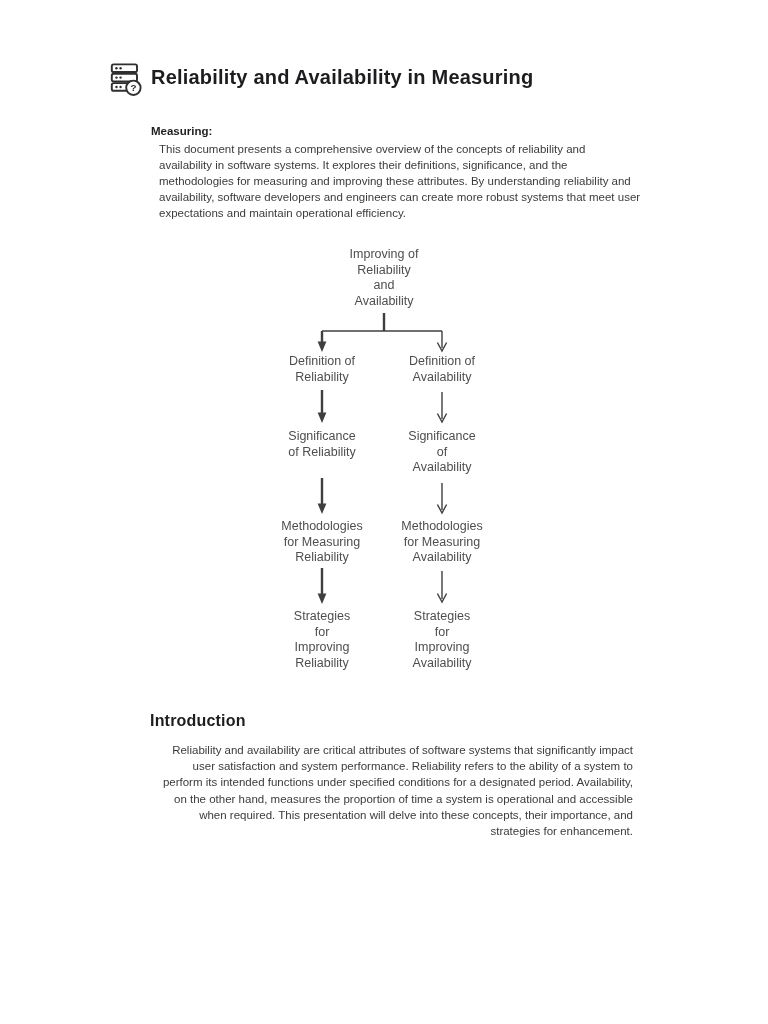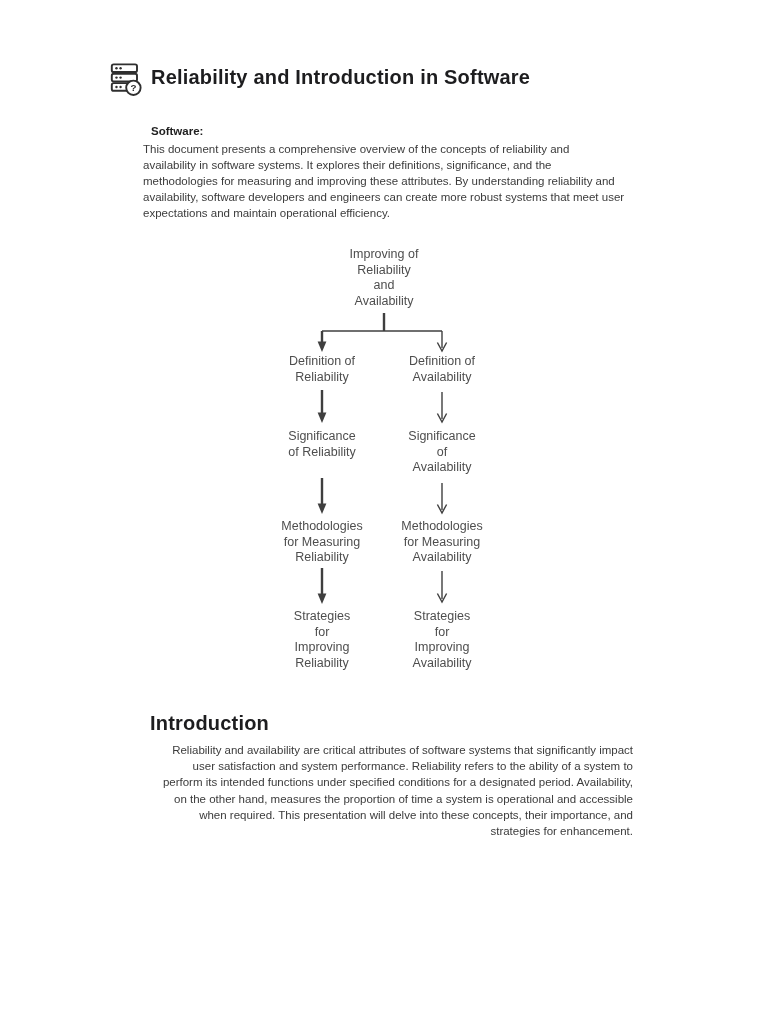--- a/index.html
+++ b/index.html
@@ -90,7 +90,7 @@
     <circle cx="19.5" cy="21.5" r="6" fill="#ffffff" stroke="#2f2f2f" stroke-width="1.6"></circle>
     <text x="19.5" y="24.4" text-anchor="middle" font-size="8.2" font-weight="bold" fill="#2f2f2f" font-family="'Liberation Sans',sans-serif">?</text>
   </svg>
-  <h1 class="doc-title">Reliability and Introduction in Software</h1>
+  <h1 class="doc-title">Reliability and Availability in Measuring</h1>
 
   <div class="abstract-label">Software:</div>
   <div class="abstract-body">This document presents a comprehensive overview of the concepts of reliability and availability in software systems. It explores their definitions, significance, and the methodologies for measuring and improving these attributes. By understanding reliability and availability, software developers and engineers can create more robust systems that meet user expectations and maintain operational efficiency.</div>

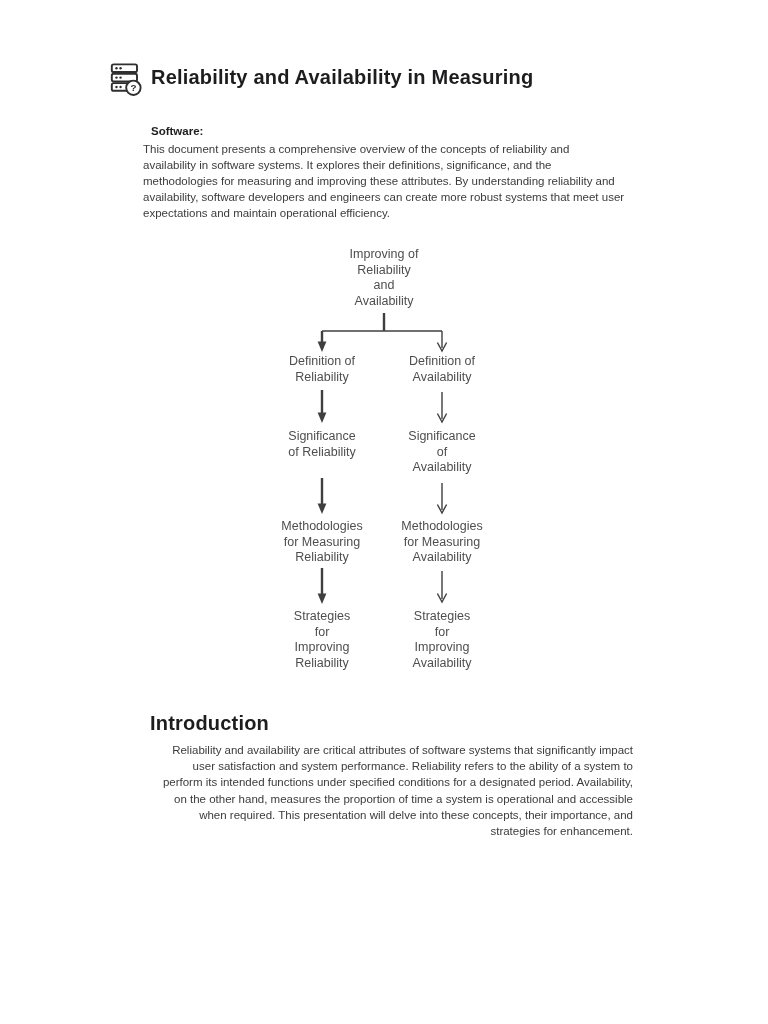--- a/index.html
+++ b/index.html
@@ -92,7 +92,7 @@
   </svg>
   <h1 class="doc-title">Reliability and Availability in Measuring</h1>
 
-  <div class="abstract-label">Software:</div>
+  <div class="abstract-label">Measuring:</div>
   <div class="abstract-body">This document presents a comprehensive overview of the concepts of reliability and availability in software systems. It explores their definitions, significance, and the methodologies for measuring and improving these attributes. By understanding reliability and availability, software developers and engineers can create more robust systems that meet user expectations and maintain operational efficiency.</div>
 
   <div class="flow-node node-root">Improving of

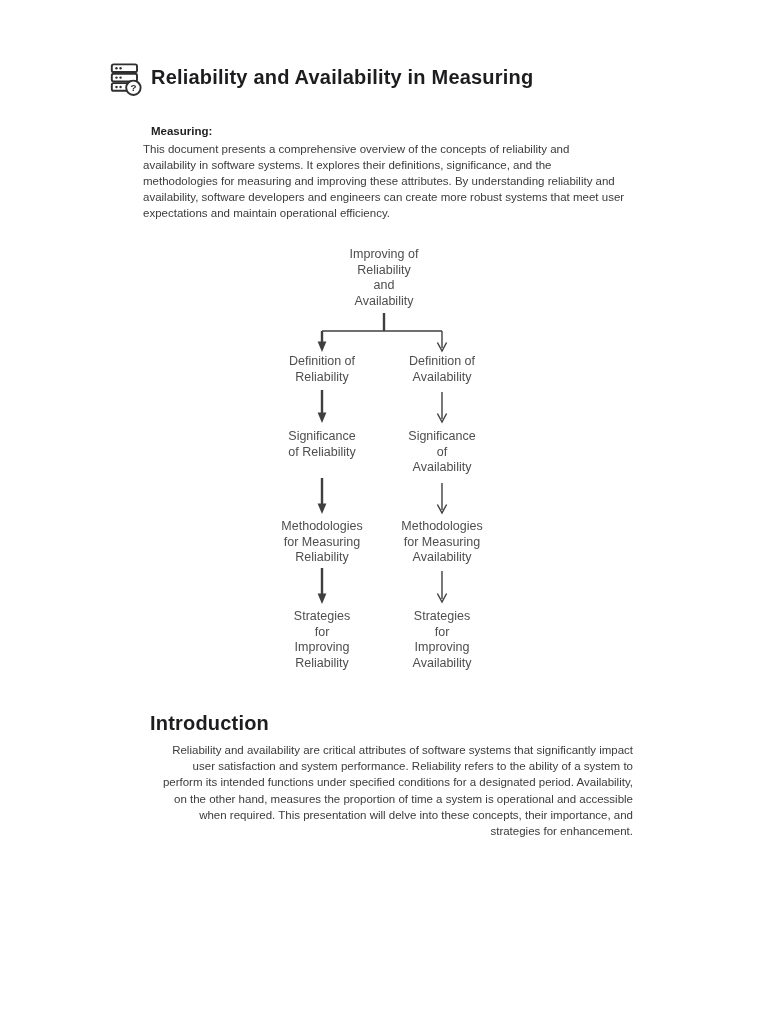--- a/index.html
+++ b/index.html
@@ -31,7 +31,7 @@
     font-size:11.5px;font-weight:700;color:#1f1f1f;
   }
   .abstract-body{
-    position:absolute;left:143px;top:141px;width:482px;
+    position:absolute;left:159px;top:141px;width:482px;
     font-size:11.5px;line-height:16px;color:var(--text-body);
   }
   .flow-node{

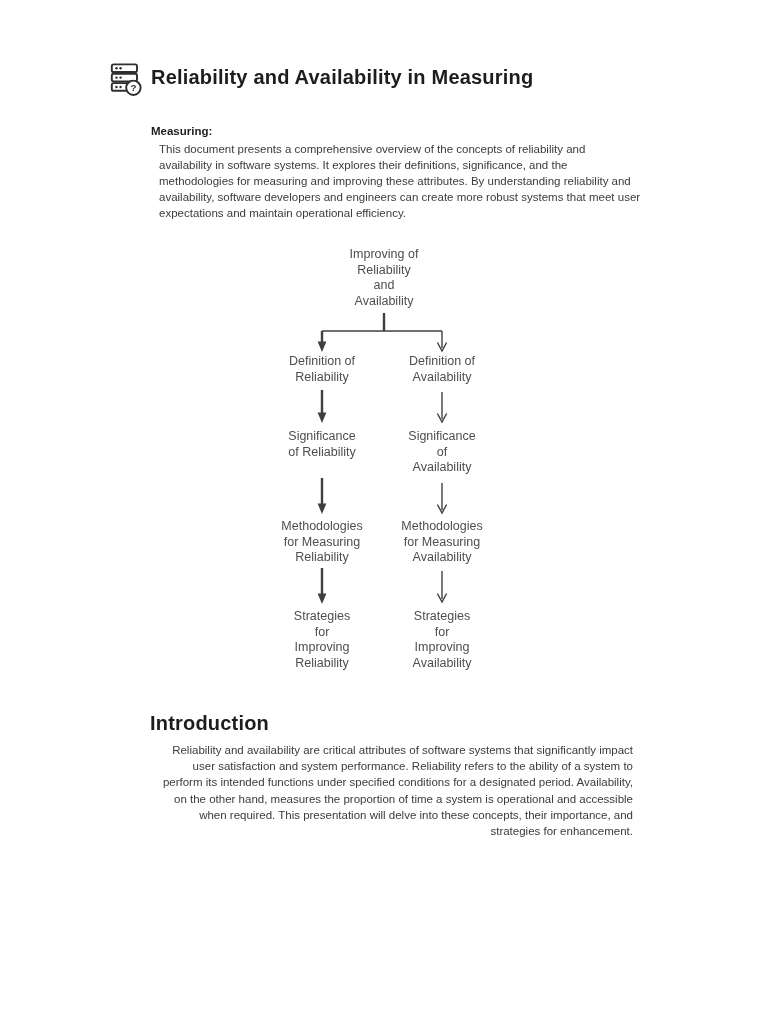--- a/index.html
+++ b/index.html
@@ -60,7 +60,7 @@
   .flow-arrows .head-fill{fill:var(--arrow);stroke:none;}
   .intro-heading{
     position:absolute;left:150px;top:712px;
-    font-size:20px;font-weight:700;letter-spacing:.2px;
+    font-size:16px;font-weight:700;letter-spacing:.2px;
     color:var(--text-title);
   }
   .intro-body{

